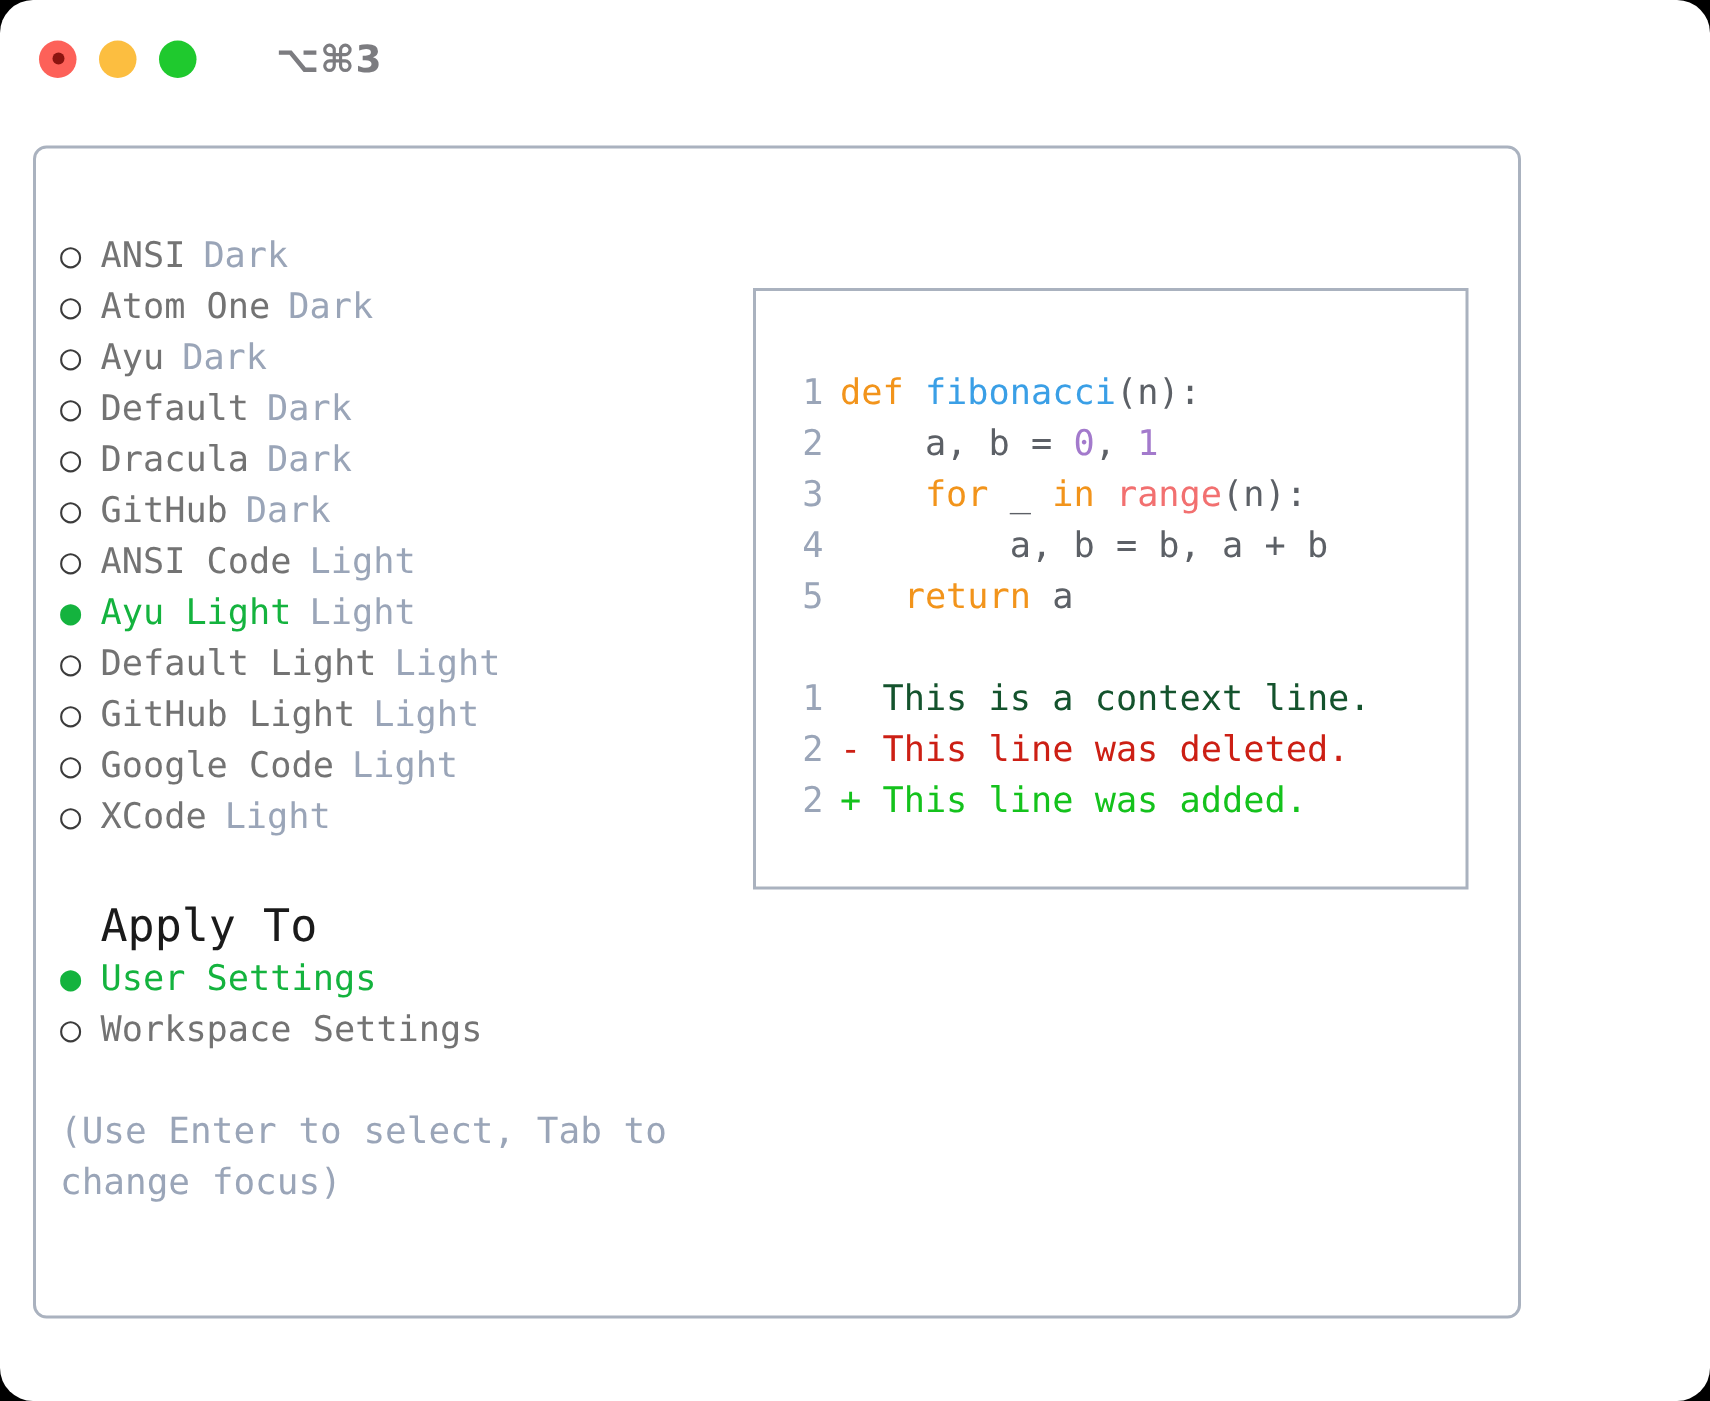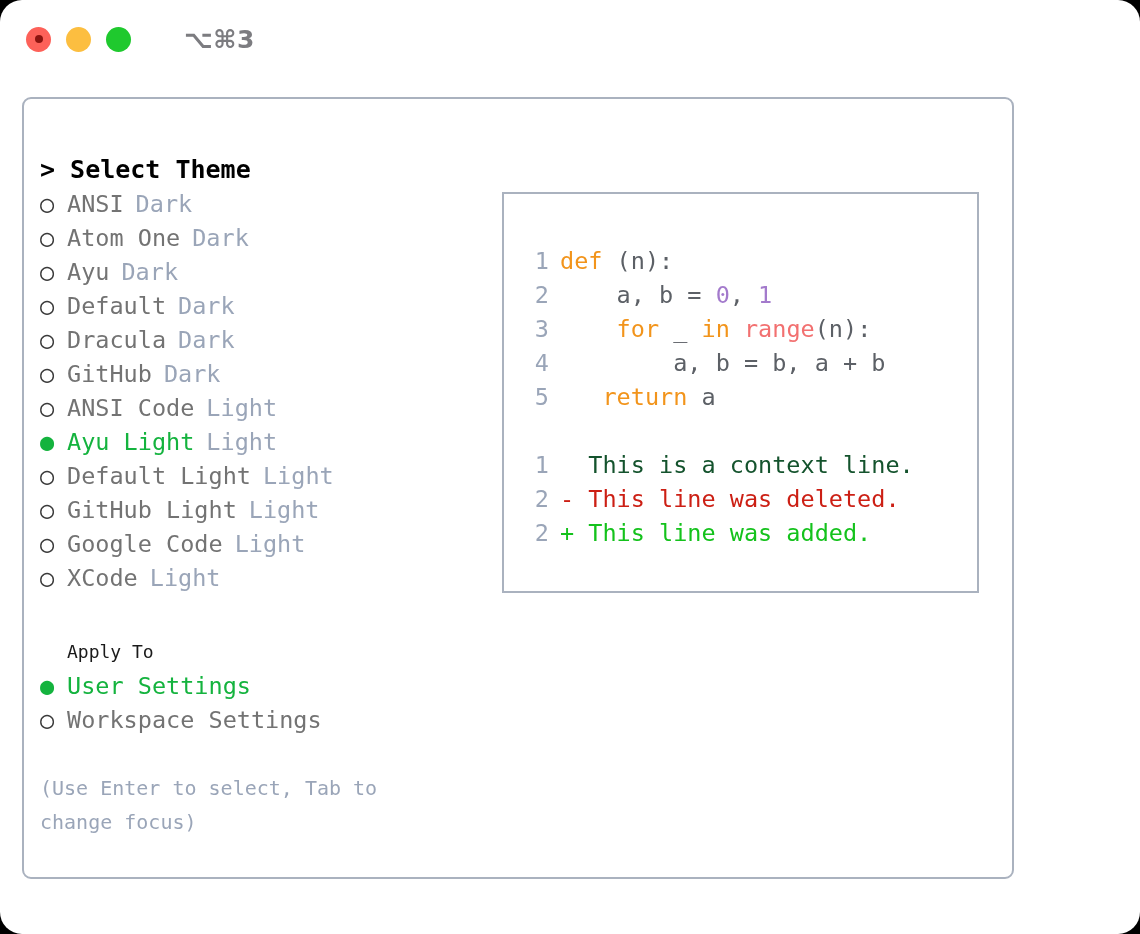--- a/index.html
+++ b/index.html
@@ -206,7 +206,6 @@
 
       <div class="left-col">
 
-        <div class="heading">&gt; Select Theme</div>
 
         <div class="theme-list" id="theme-list">
             <div class="theme-row"><span class="marker">○</span><span class="theme-name">ANSI</span><span class="kind-gap"></span><span class="theme-kind">Dark</span></div>

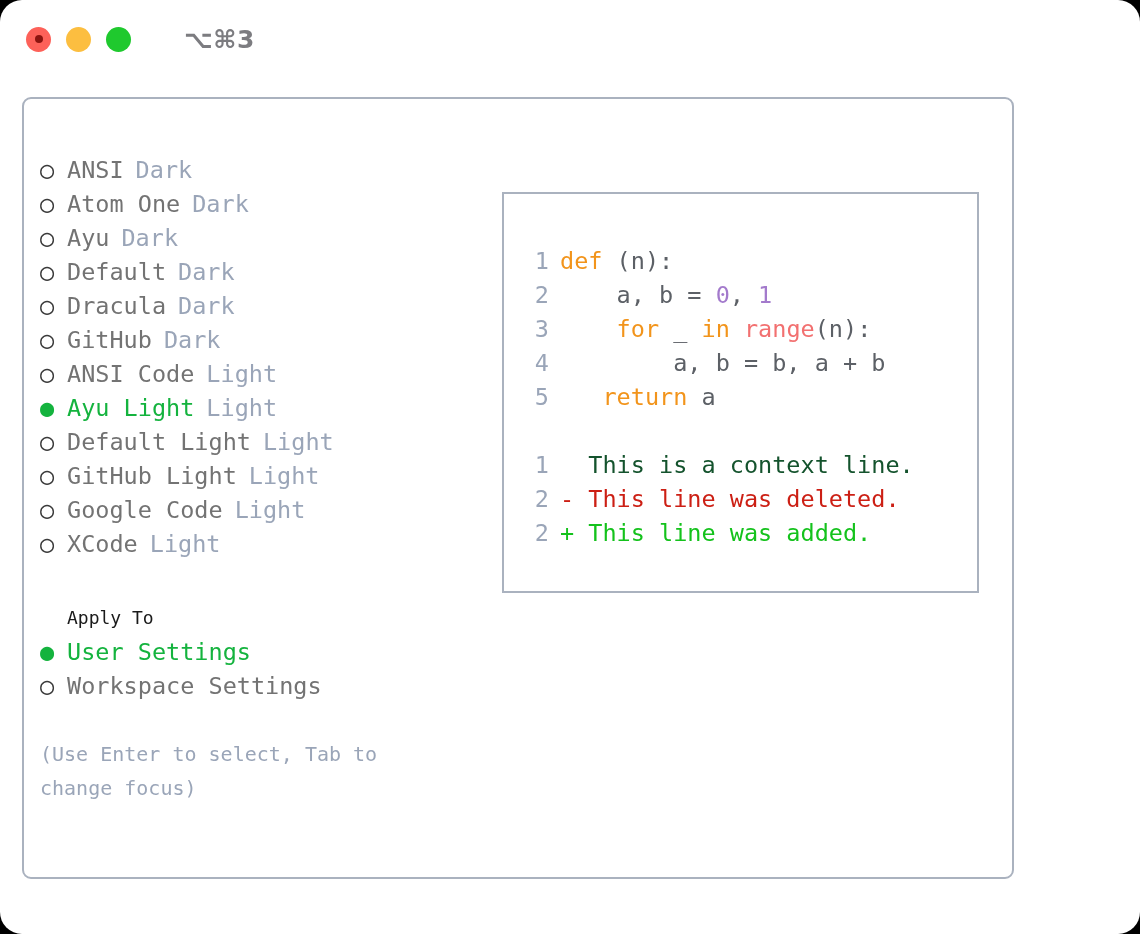--- a/index.html
+++ b/index.html
@@ -237,7 +237,7 @@
 
         <div class="preview-box">
           <div id="code-sample">
-              <div class="code-line"><span class="ln">1</span><span class="tok-kw">def </span><span class="tok-txt">(n):</span></div>
+              <div class="code-line"><span class="ln">1</span><span class="tok-kw">def </span><span class="tok-fn">fibonacci</span><span class="tok-txt">(n):</span></div>
               <div class="code-line"><span class="ln">2</span><span class="tok-txt">    a, b = </span><span class="tok-num">0</span><span class="tok-txt">, </span><span class="tok-num">1</span></div>
               <div class="code-line"><span class="ln">3</span><span class="tok-txt">    </span><span class="tok-kw">for</span><span class="tok-txt"> _ </span><span class="tok-kw">in</span><span class="tok-txt"> </span><span class="tok-call">range</span><span class="tok-txt">(n):</span></div>
               <div class="code-line"><span class="ln">4</span><span class="tok-txt">        a, b = b, a + b</span></div>

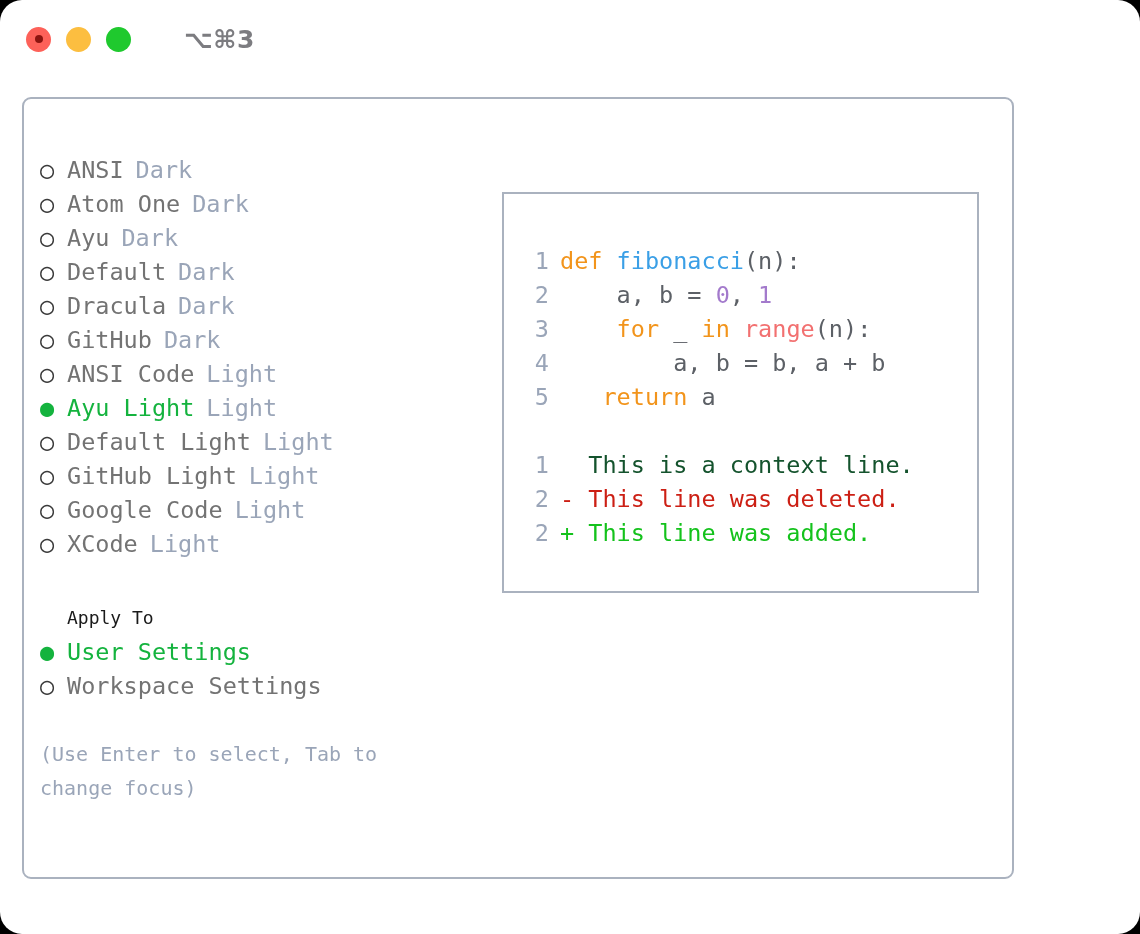--- a/index.html
+++ b/index.html
@@ -123,7 +123,7 @@
   .apply-heading {
     height: 34px;
     line-height: 34px;
-    font-size: 18px;
+    font-size: 30px;
     color: #1a1a1a;
     padding-left: 27px;
     white-space: pre;

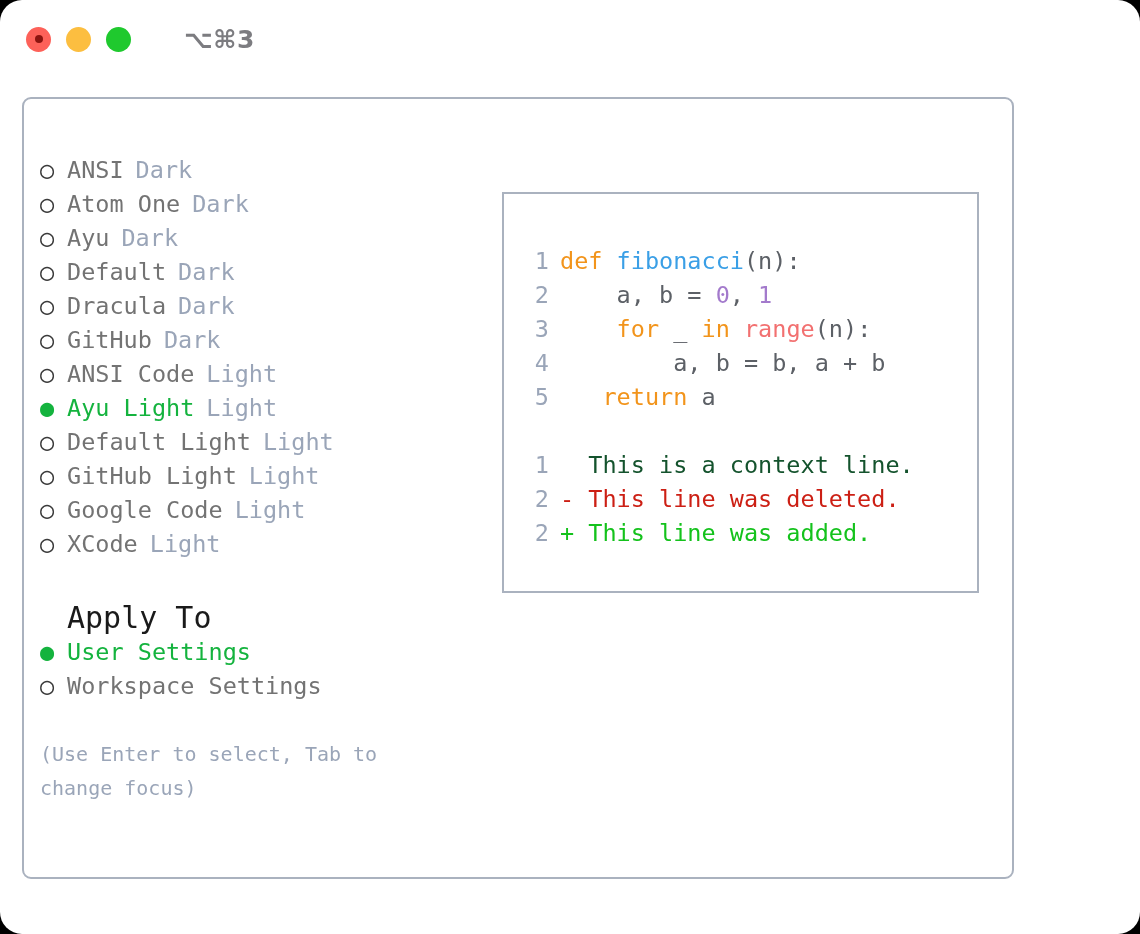--- a/index.html
+++ b/index.html
@@ -132,7 +132,7 @@
 
   .hint {
     margin-top: 34px;
-    font-size: 20px;
+    font-size: 24px;
     line-height: 34px;
     color: #9aa5b8;
     width: 415px;

